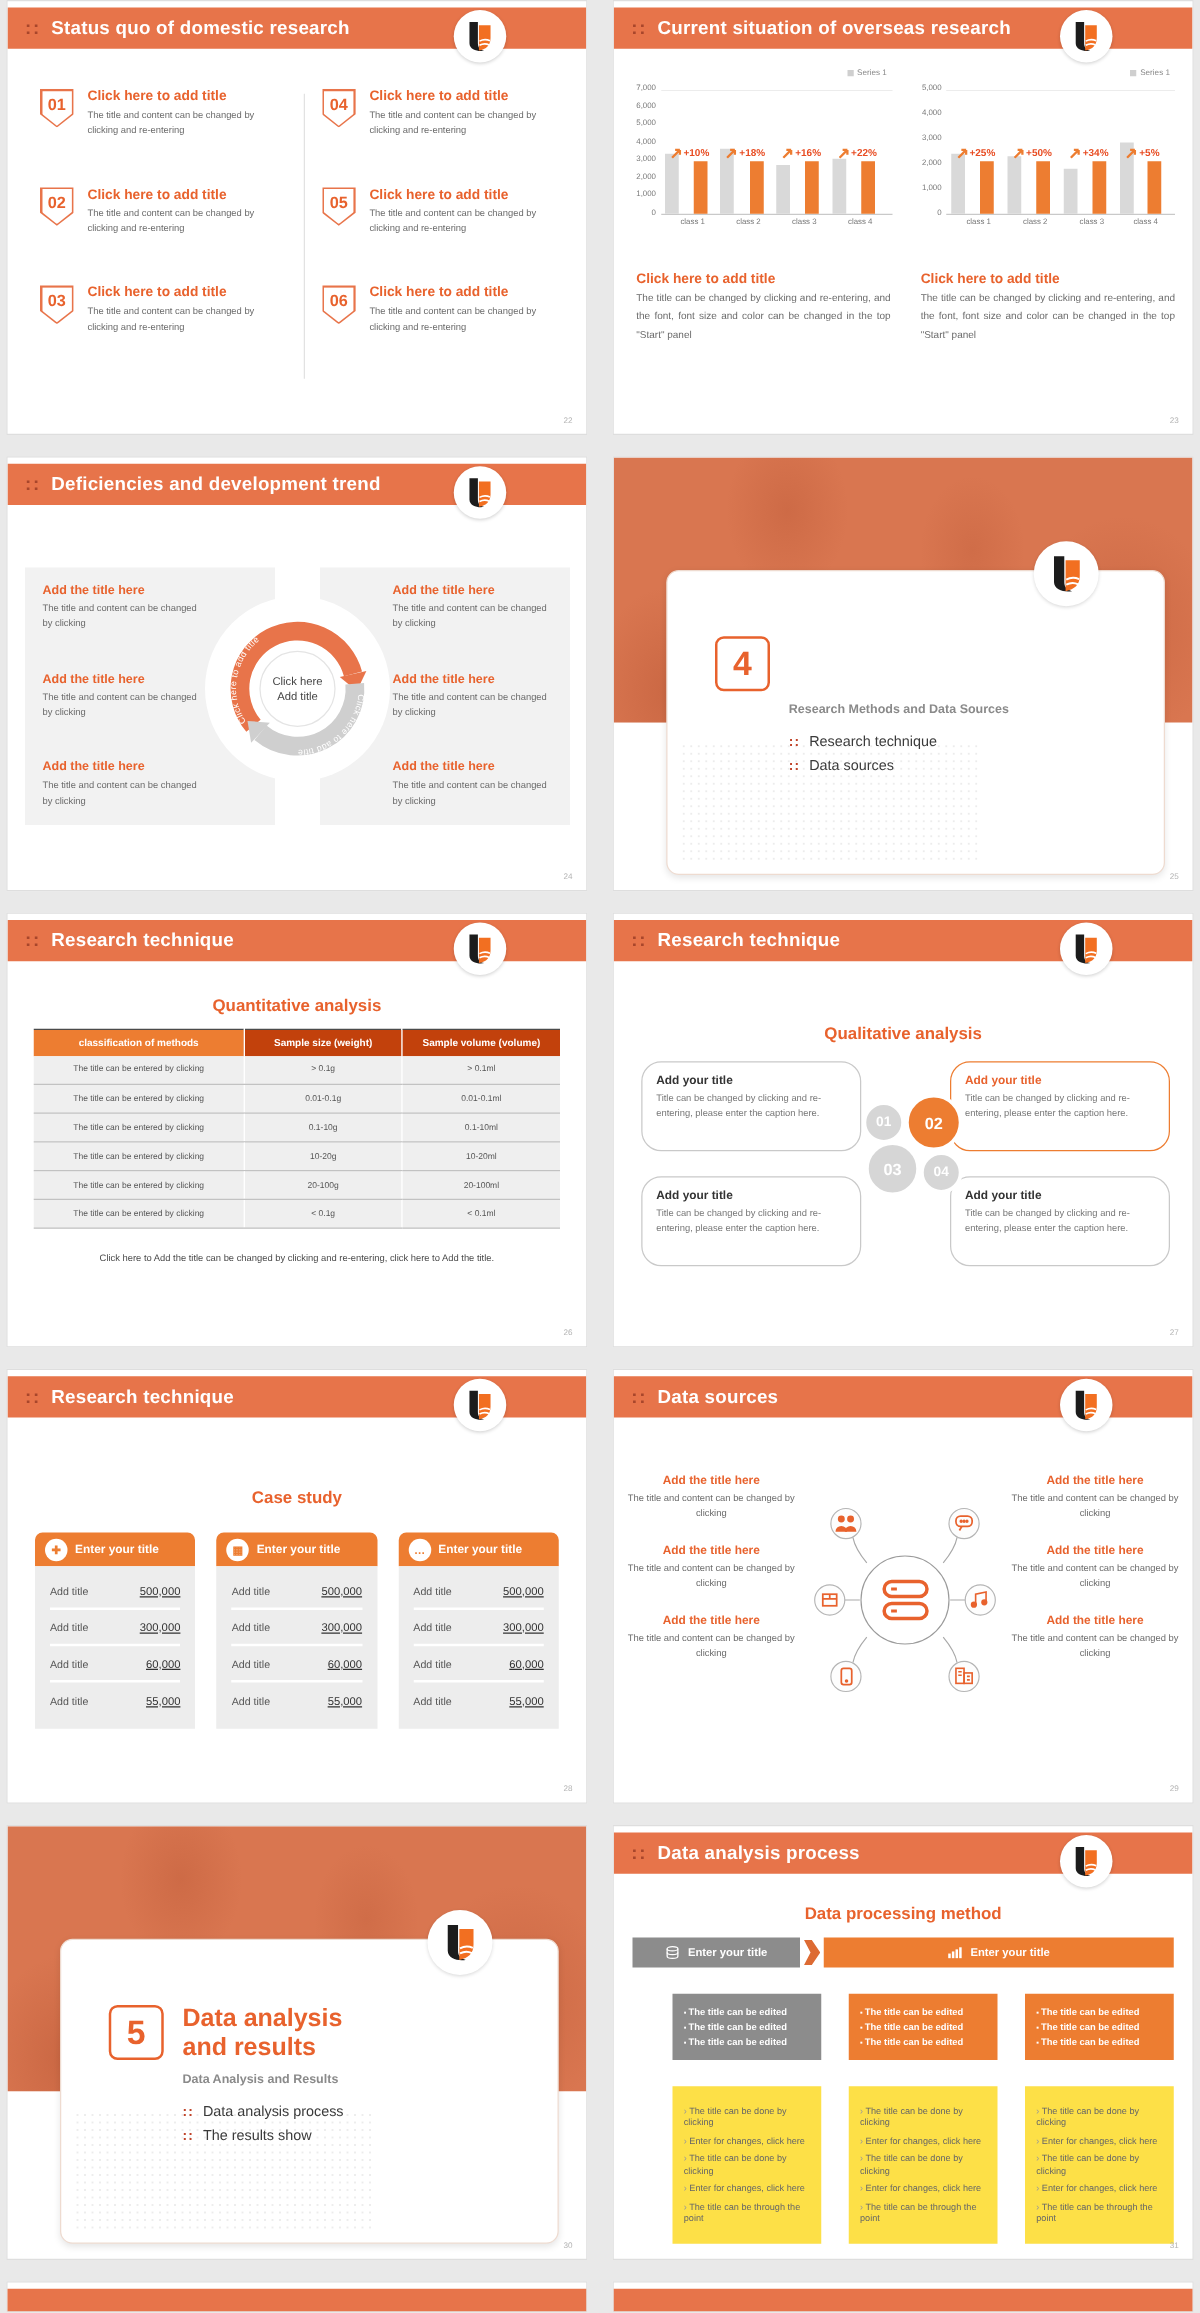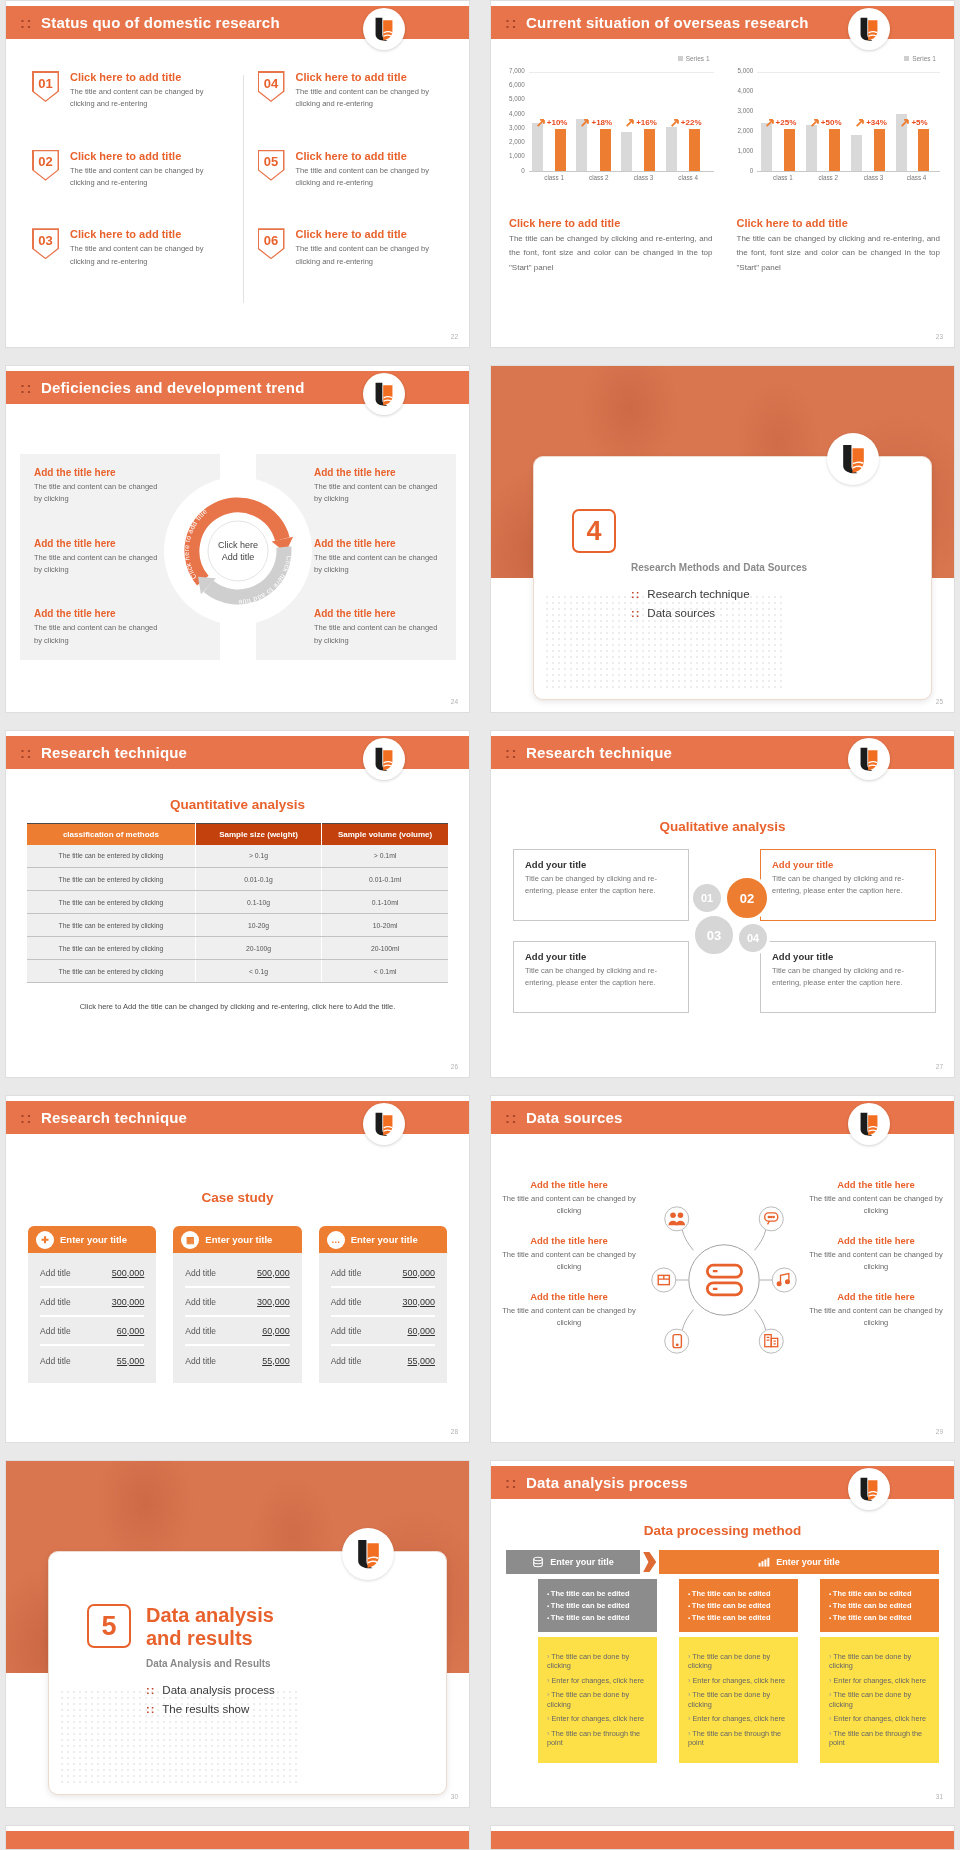--- a/index.html
+++ b/index.html
@@ -98,7 +98,7 @@
   .caption{font-size:7.5px;color:#4a4a4a;text-align:center;margin-top:19px;}
   
   .s6-title{margin-top:50px;}
-  .qcard{position:absolute;width:176px;min-height:72px;border:1px solid #c9c9c9;border-radius:0;
+  .qcard{position:absolute;width:176px;min-height:72px;border:1px solid #c9c9c9;border-radius:16px;
          background:#fff;padding:9px 11px;}
   .qcard h4{font-size:9.5px;font-weight:bold;color:#333;margin:0 0 3px 0;}
   .qcard p{font-size:7.5px;color:#777;line-height:1.55;margin:0;}

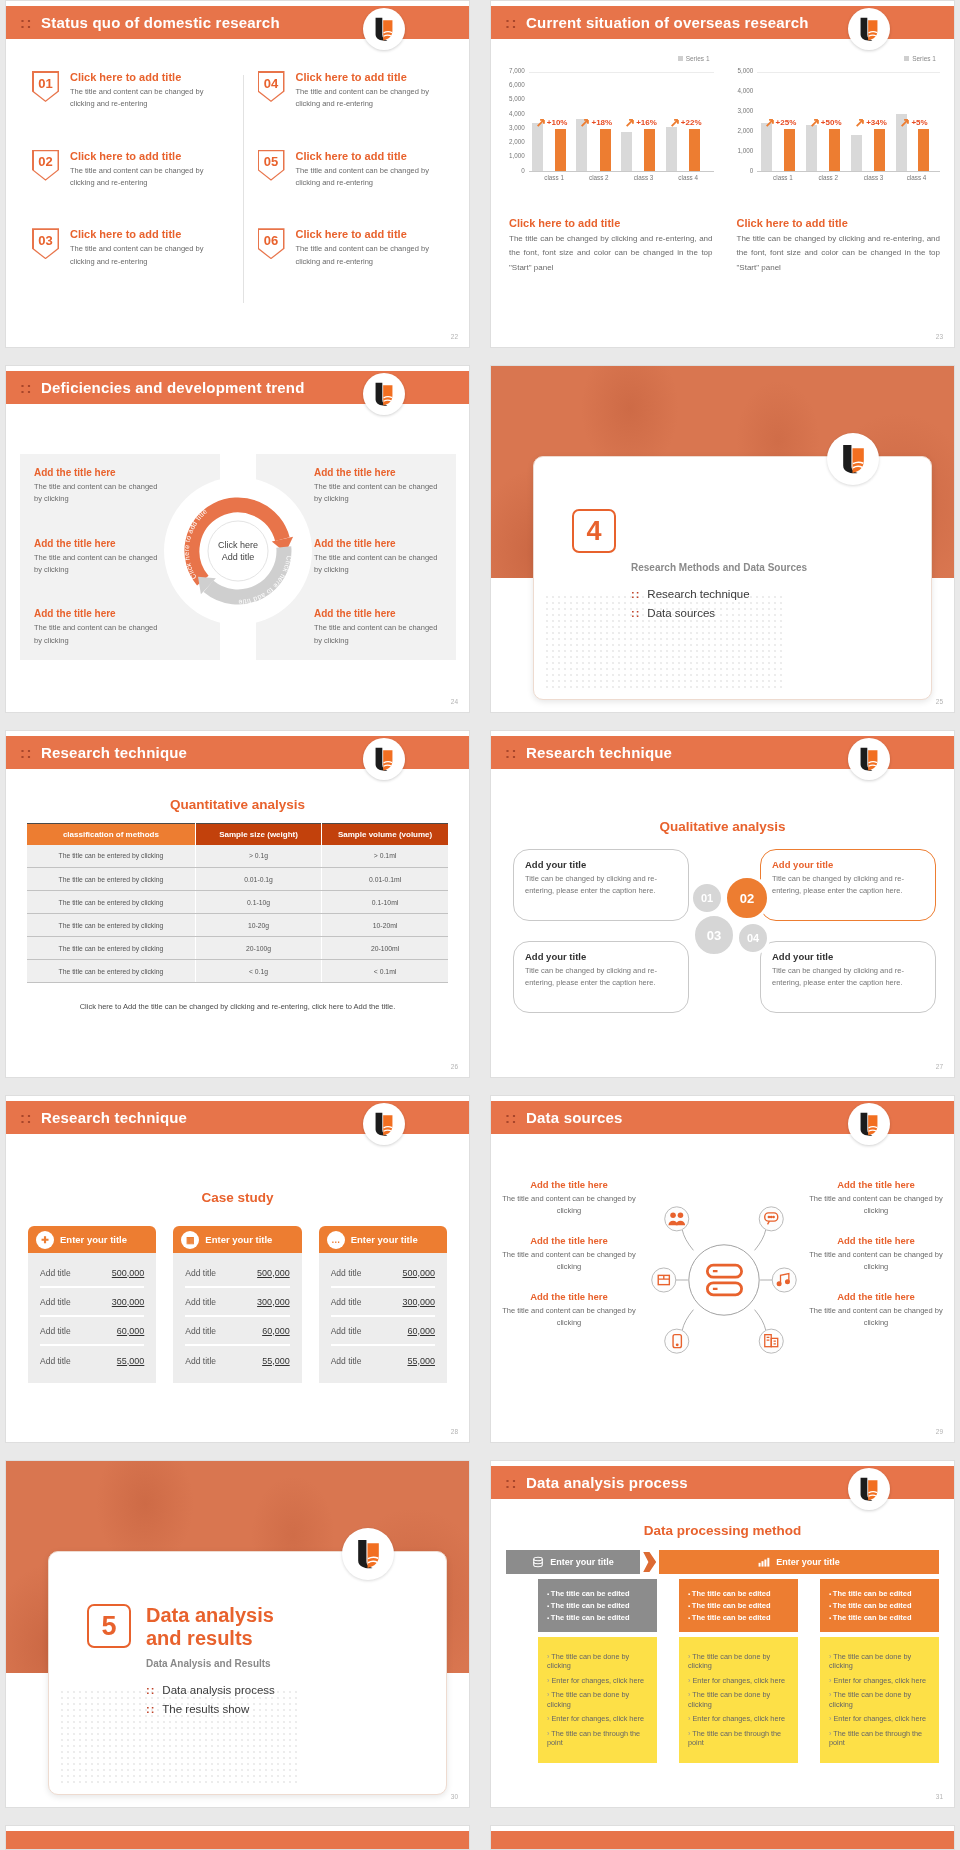--- a/index.html
+++ b/index.html
@@ -141,7 +141,7 @@
   .s10-h.orange{background:#ED7D31;flex:1;}
   .s10-arrow{width:13px;height:20px;background:#DD6B33;flex:none;
              clip-path:polygon(0 0,48% 0,100% 50%,48% 100%,0 100%,40% 50%);}
-  .s10-boxrow,.s10-noterow{display:flex;gap:22px;margin-top:5px;padding-left:32px;}
+  .s10-boxrow,.s10-noterow{display:flex;gap:22px;margin-top:21px;padding-left:32px;}
   .s10-box{flex:1;margin:0;padding:7px 9px;list-style:none;background:#8C8C8C;}
   .s10-box.accent{background:#ED7D31;}
   .s10-box li{font-size:7.5px;color:#fff;font-weight:bold;margin:3px 0;}

